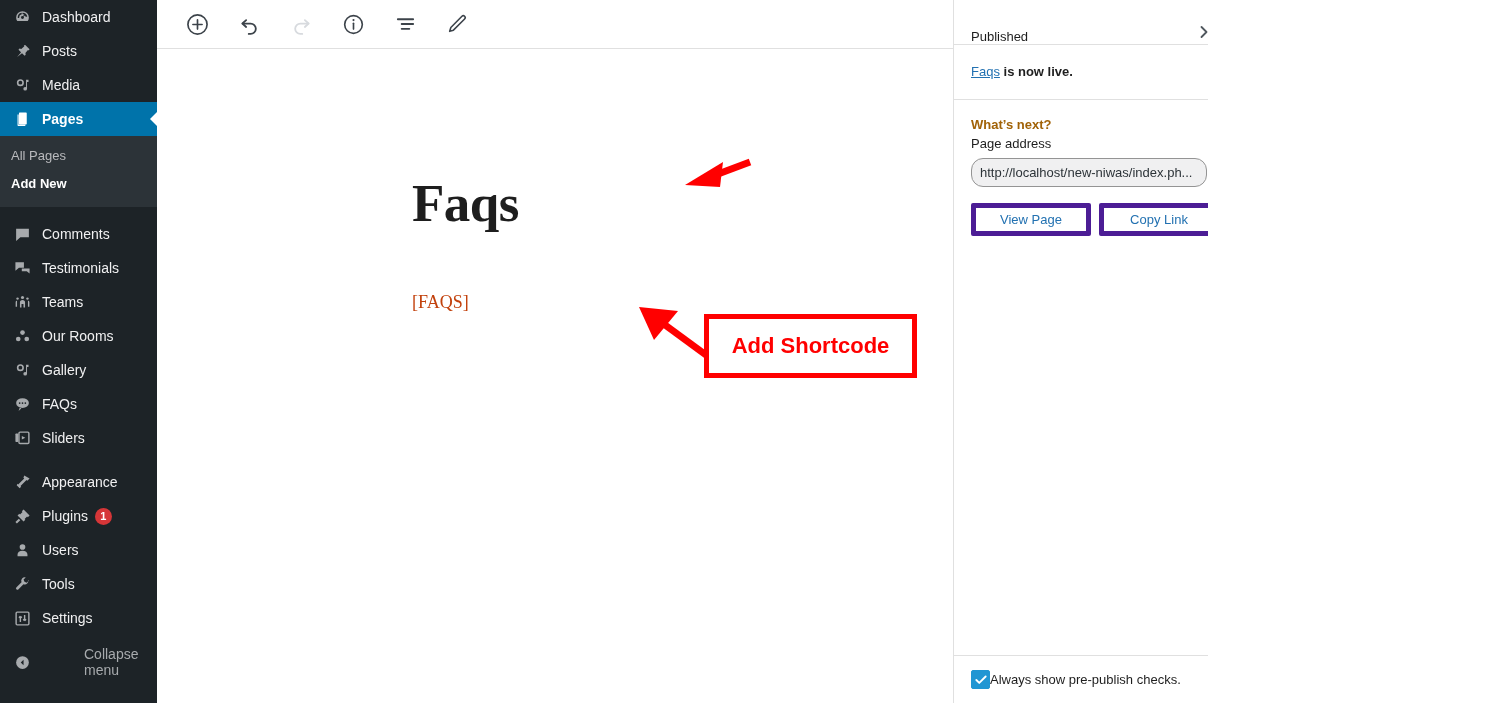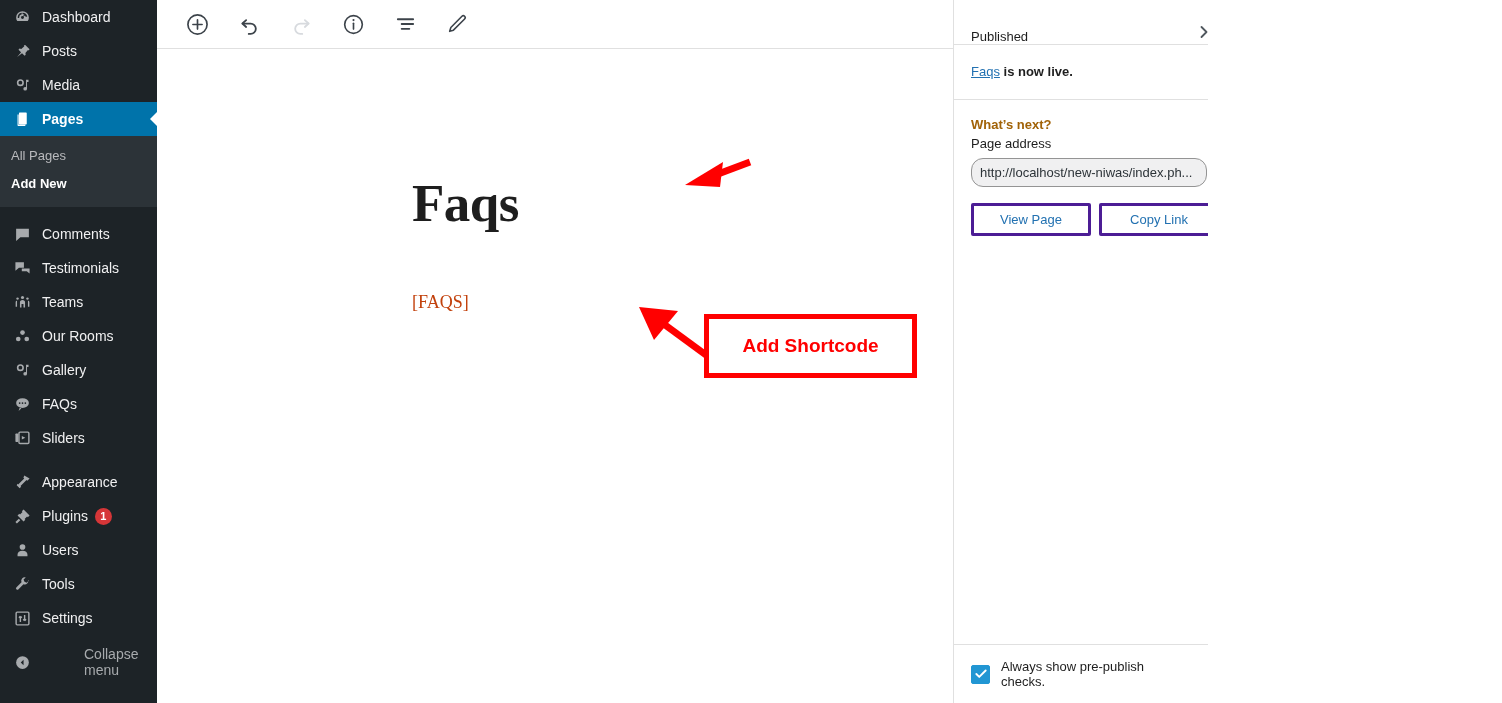--- a/index.html
+++ b/index.html
@@ -135,7 +135,7 @@
   .btn-row { display: flex; gap: 8px; margin-top: 16px; }
   .wp-btn {
     height: 33px; min-width: 120px; padding: 0 14px;
-    border: 3px solid #4c1d95; border-radius: 2px;
+    border: 5px solid #4c1d95; border-radius: 2px;
     background: #fff; color: #2271b1;
     font-size: 13px; font-family: "Liberation Sans", sans-serif;
     cursor: pointer; display: flex; align-items: center; justify-content: center;

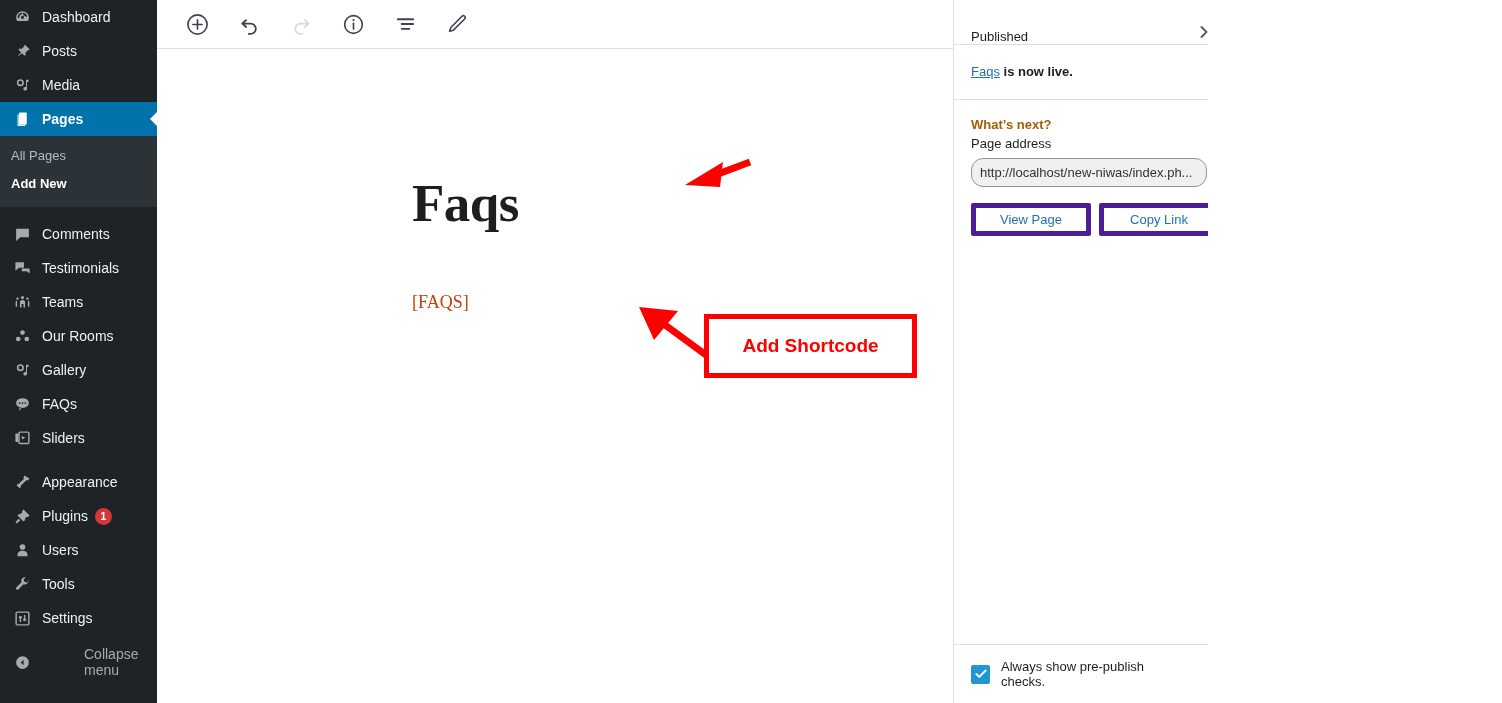--- a/index.html
+++ b/index.html
@@ -90,7 +90,7 @@
     width: 213px; height: 64px;
     border: 5px solid #f00; background: #fff;
     display: flex; align-items: center; justify-content: center;
-    font-size: 19px; font-weight: 700; color: #f00;
+    font-size: 22px; font-weight: 700; color: #f00;
     font-family: "Liberation Sans", sans-serif;
   }
 

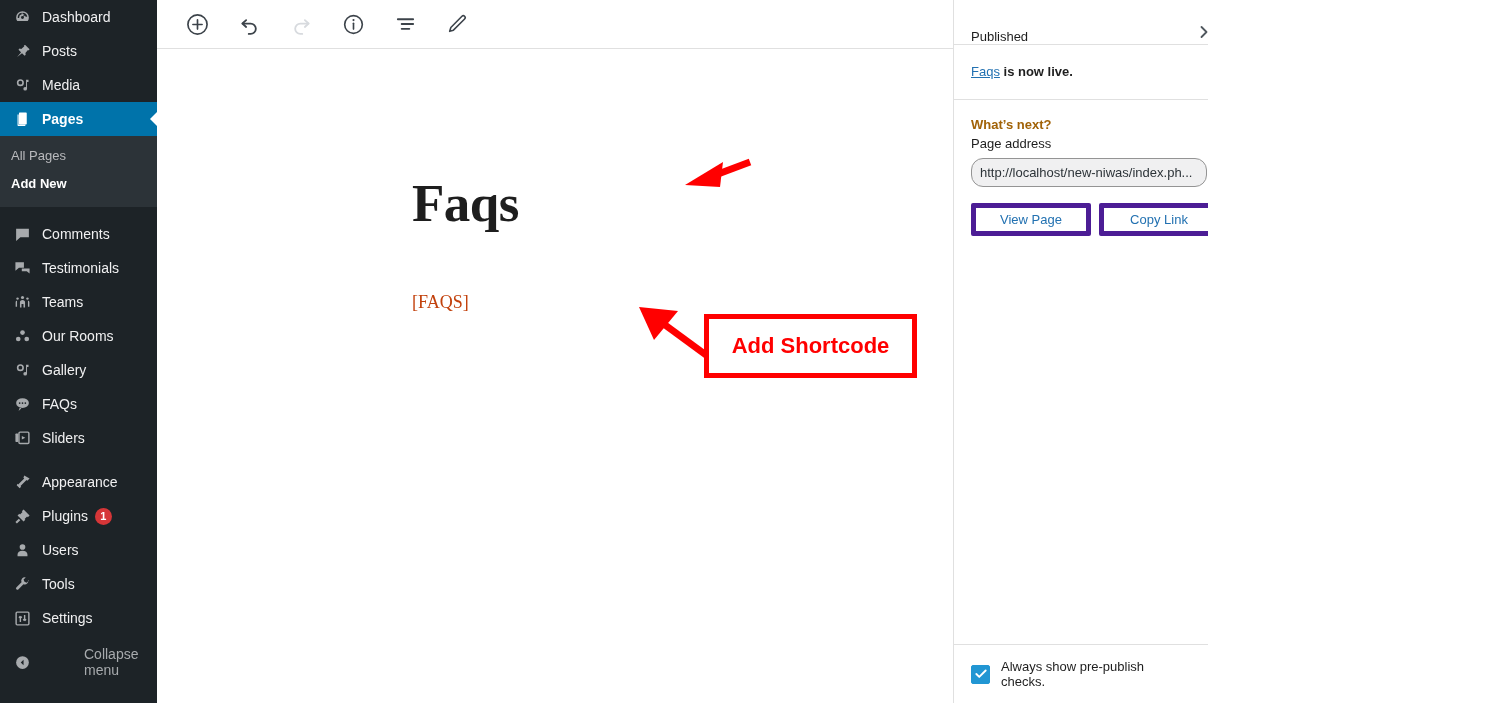--- a/index.html
+++ b/index.html
@@ -144,7 +144,7 @@
   .panel-spacer { flex: 1 1 auto; }
   .panel-foot {
     border-top: 1px solid #e0e0e0; padding: 14px 17px;
-    display: flex; align-items: center; gap: 11px;
+    display: flex; align-items: center; 
   }
   .cbx {
     width: 19px; height: 19px; flex: 0 0 19px; border-radius: 2px;

